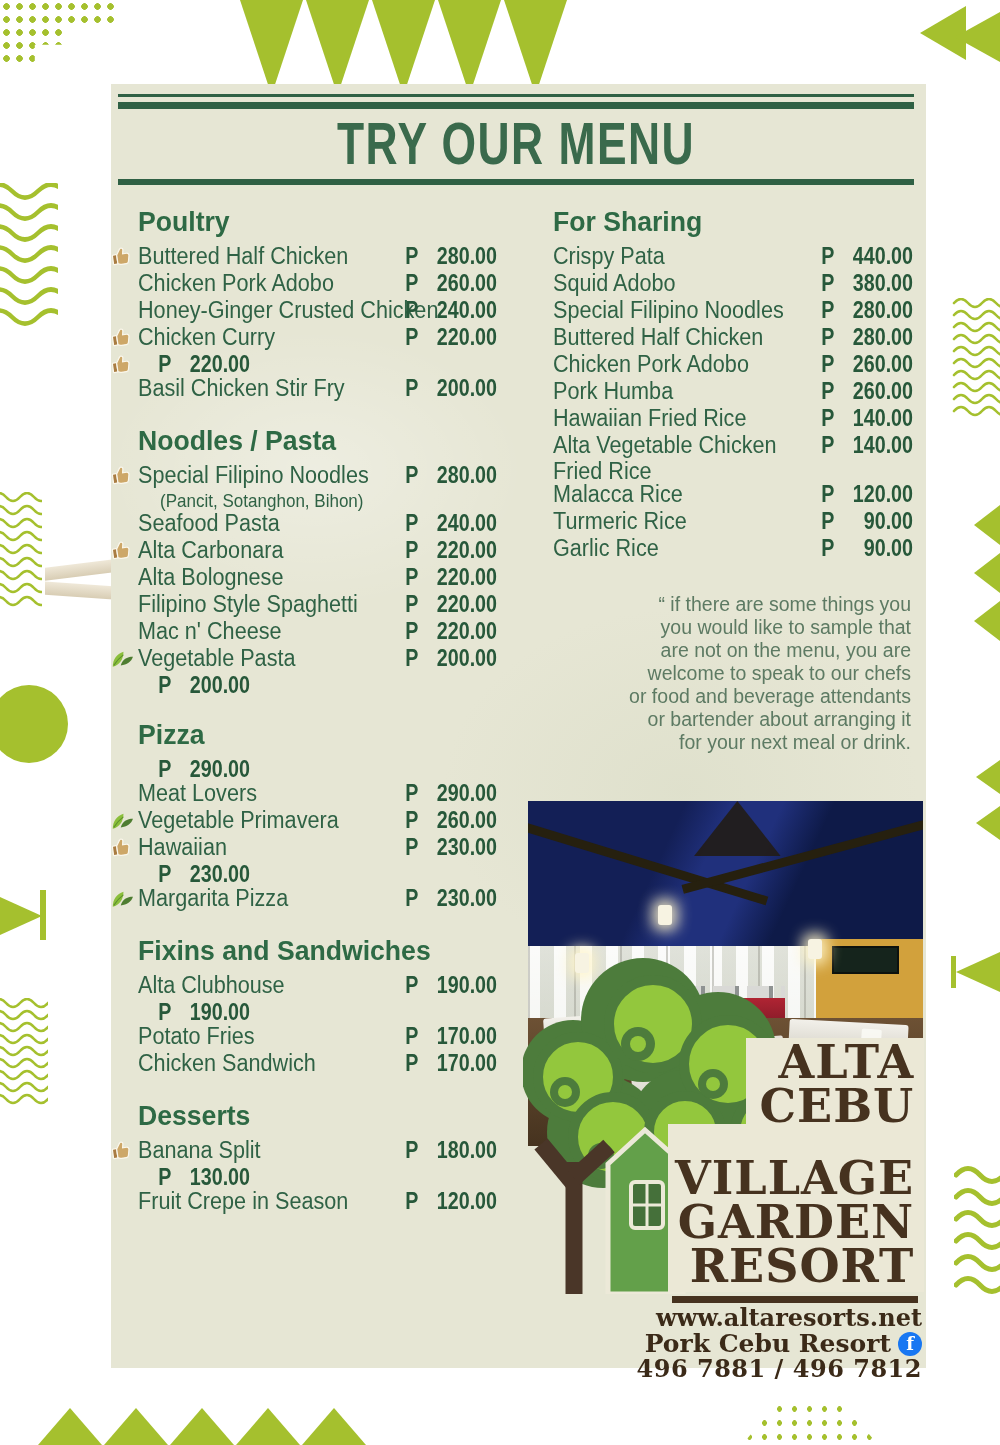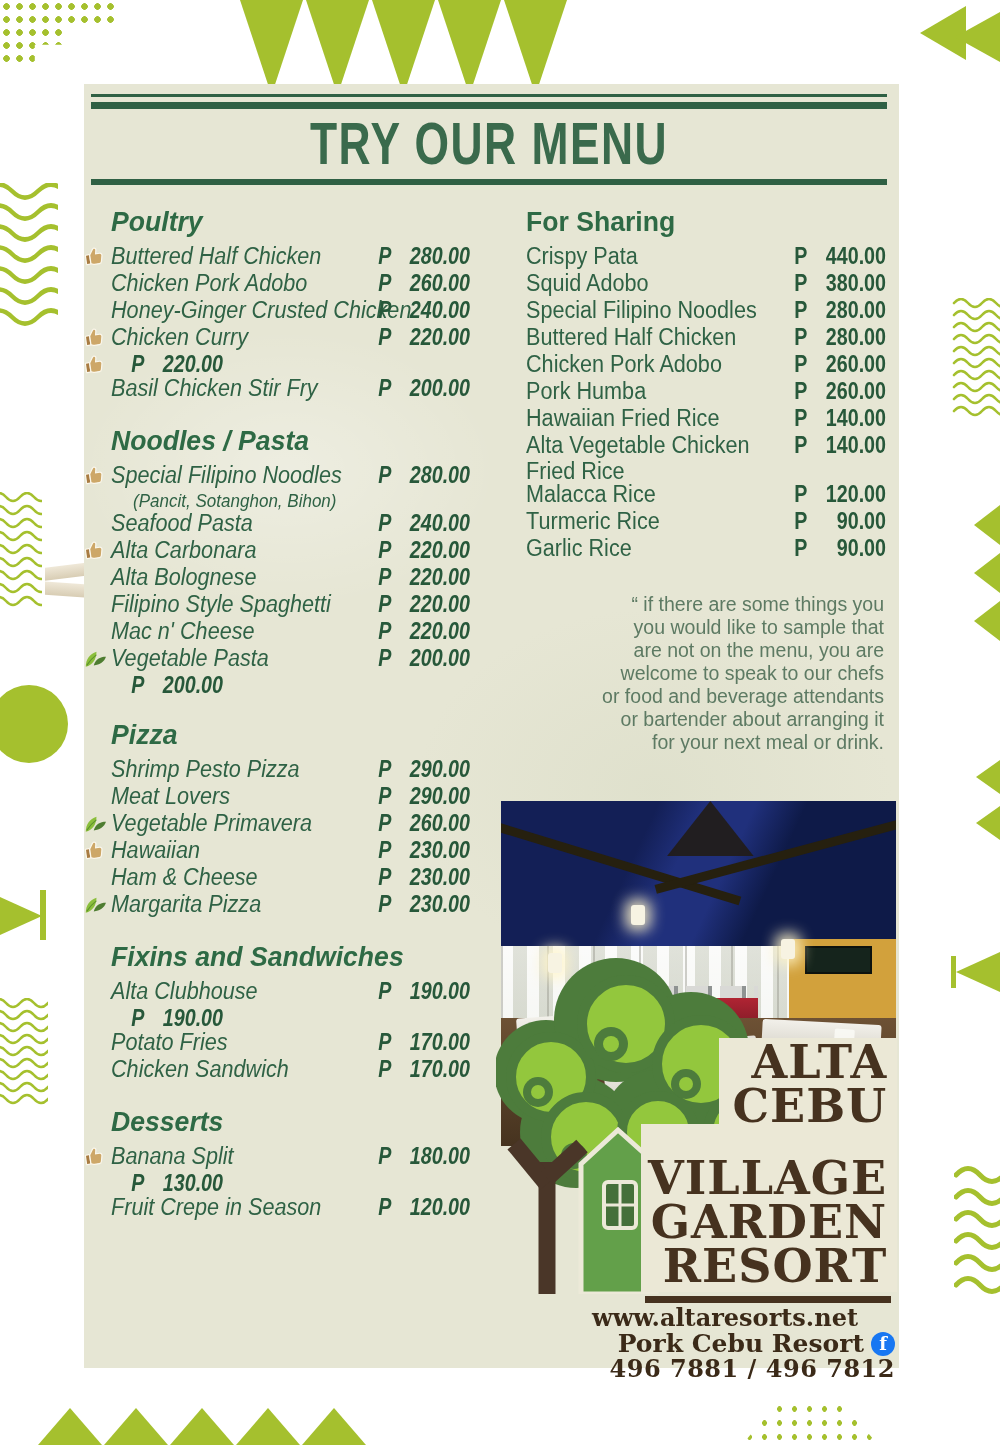--- a/index.html
+++ b/index.html
@@ -27,7 +27,7 @@
   .cs2{left:-60px;top:560px;transform:rotate(4deg);}
 
   
-  .panel{position:absolute;left:84px;top:84px;width:815px;height:1284px;z-index:3;
+  .panel{position:absolute;left:111px;top:84px;width:815px;height:1284px;z-index:3;
     background:
       radial-gradient(300px 200px at 25% 30%, rgba(255,255,255,.30), rgba(255,255,255,0) 70%),
       radial-gradient(340px 260px at 70% 55%, rgba(210,214,190,.35), rgba(210,214,190,0) 70%),

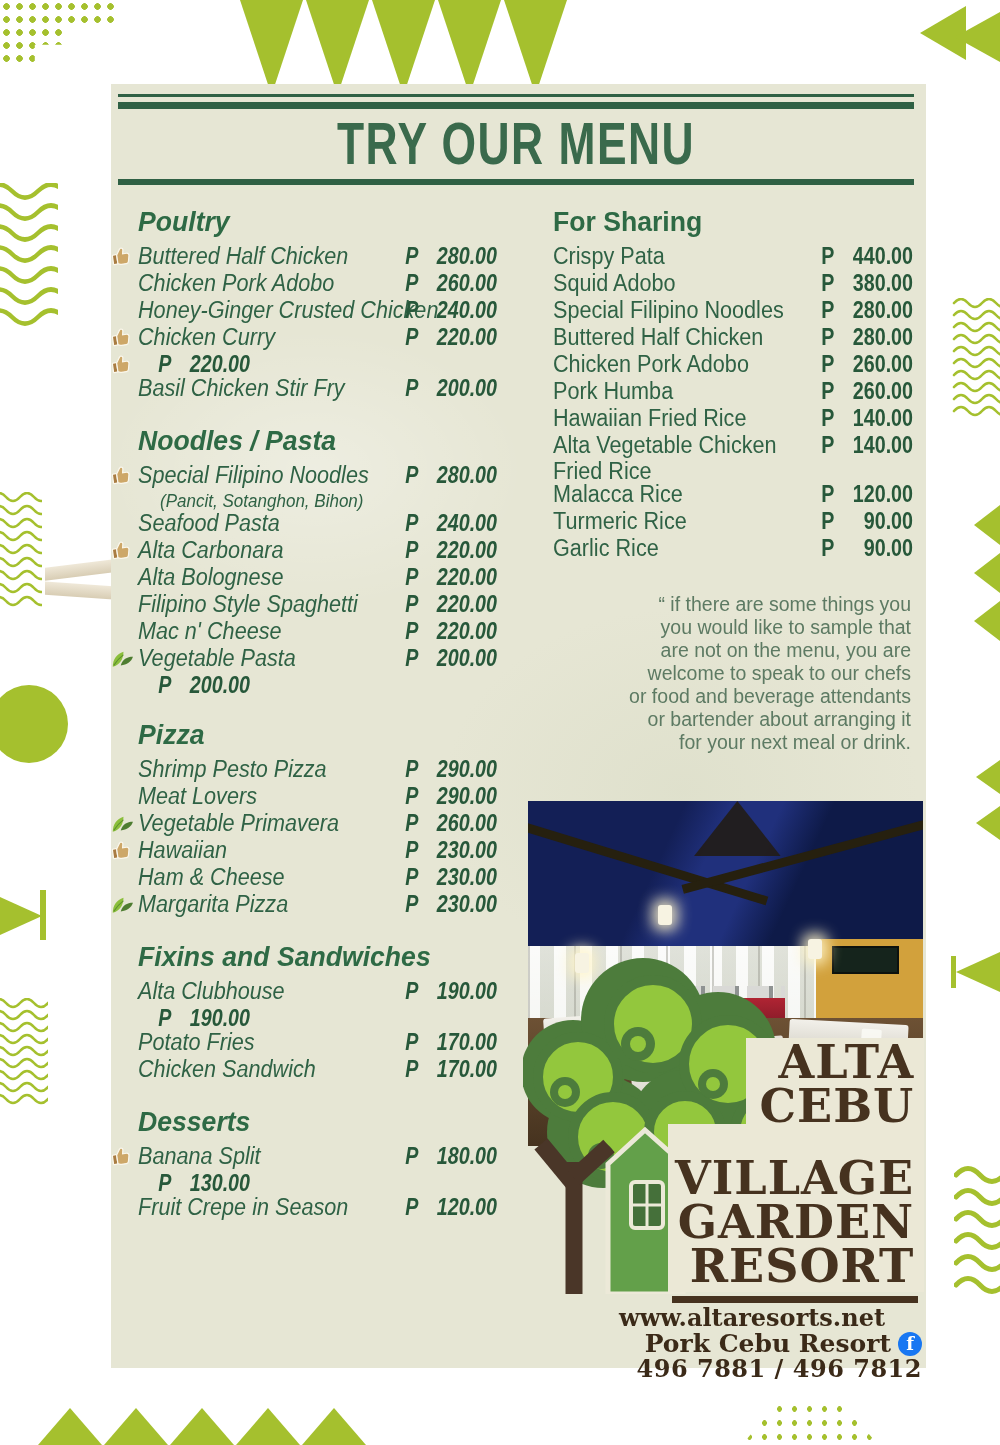--- a/index.html
+++ b/index.html
@@ -46,7 +46,7 @@
 
   
   .columns{display:flex;gap:56px;padding:0 13px 0 27px;margin-top:22px;}
-  .col-left{width:359px;flex:none;font-style:italic;}
+  .col-left{width:359px;flex:none;}
   .col-right{width:360px;flex:none;}
   .menu-section{margin-top:23px;}
   .menu-section:first-child{margin-top:0;}

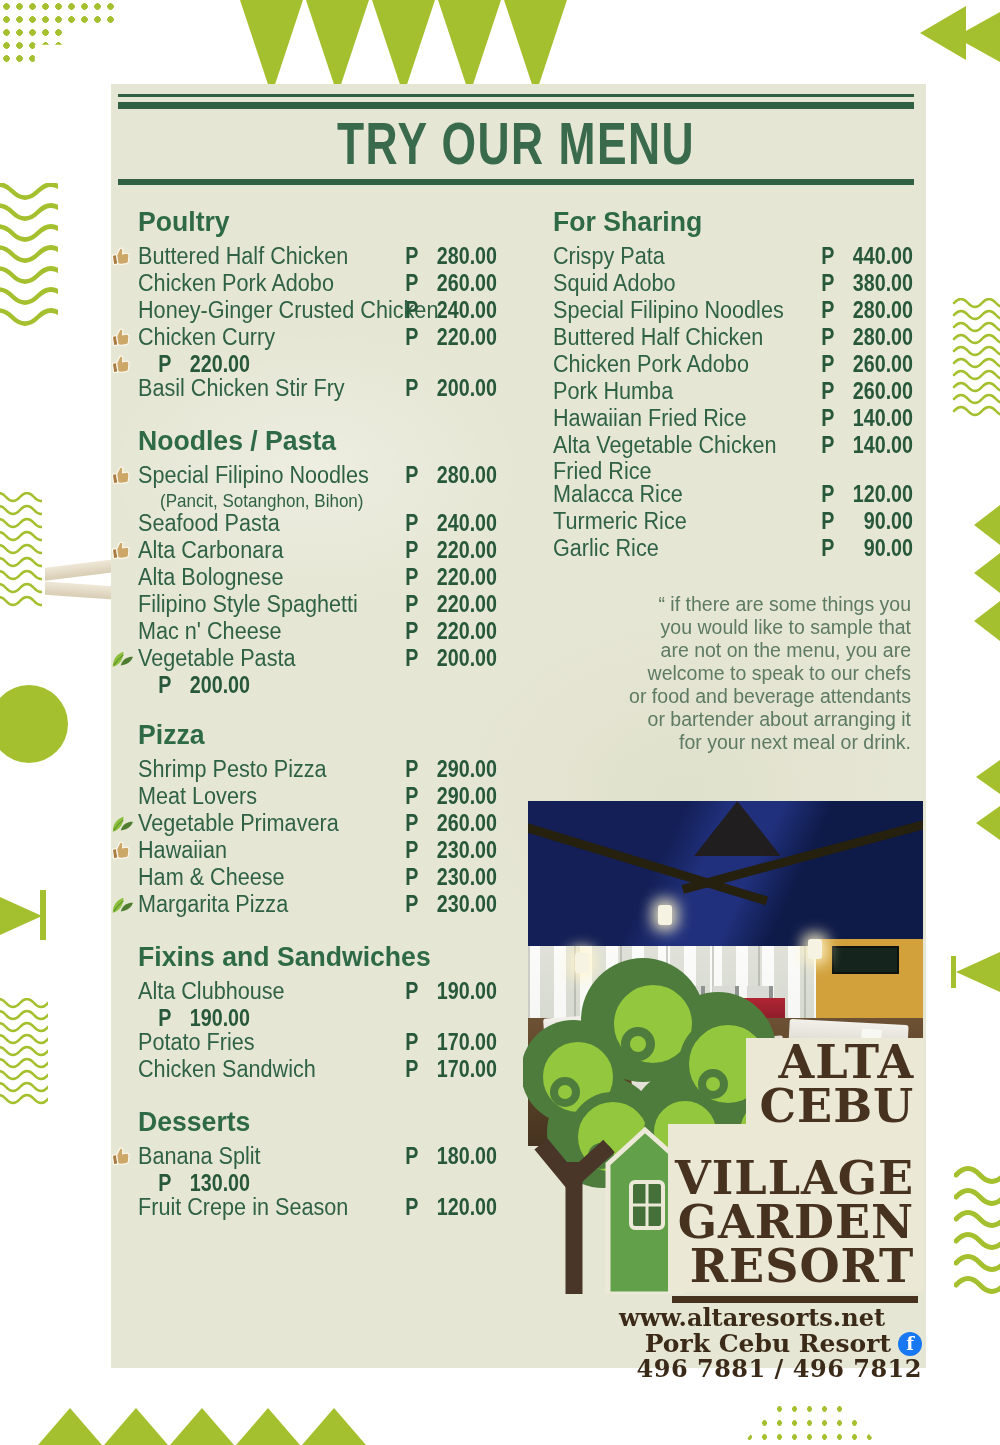--- a/index.html
+++ b/index.html
@@ -411,7 +411,6 @@
           <div class="menu-section">
             <div class="section-title">Pizza</div>
             <div class="item-row">
-              <span class="item-main"><span class="item-name">Shrimp Pesto Pizza</span></span>
               <span class="item-price">
                 <span>P</span>
                 <span>290.00</span>

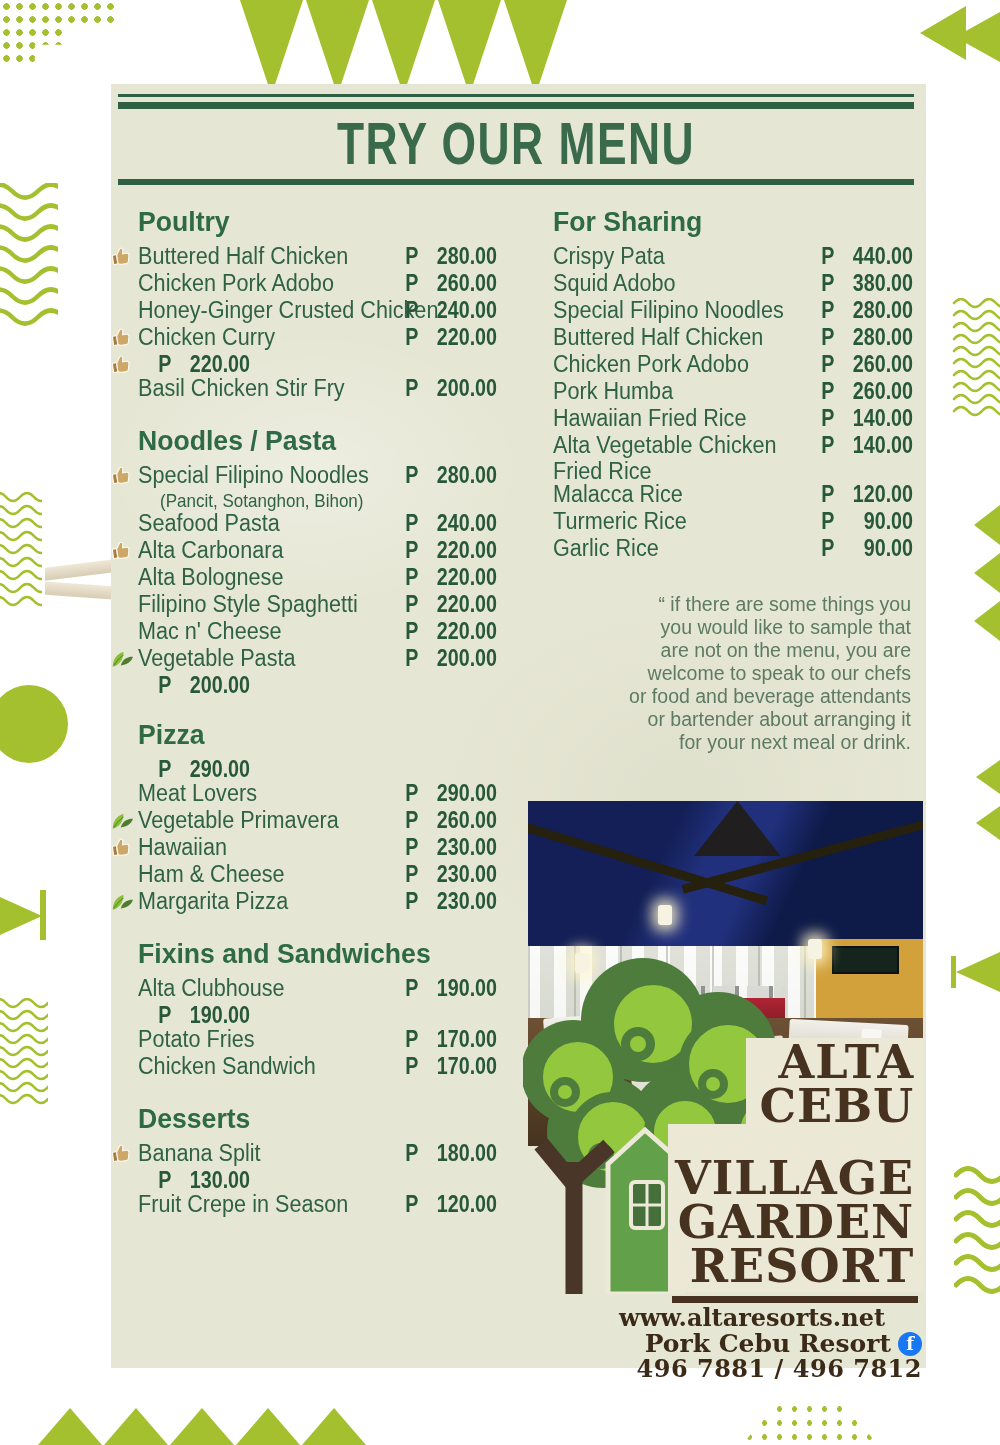--- a/index.html
+++ b/index.html
@@ -453,7 +453,6 @@
               </span>
             </div>
             <div class="item-row">
-              <span class="item-main"><span class="item-name">Ham &amp; Cheese</span></span>
               <span class="item-price">
                 <span>P</span>
                 <span>230.00</span>

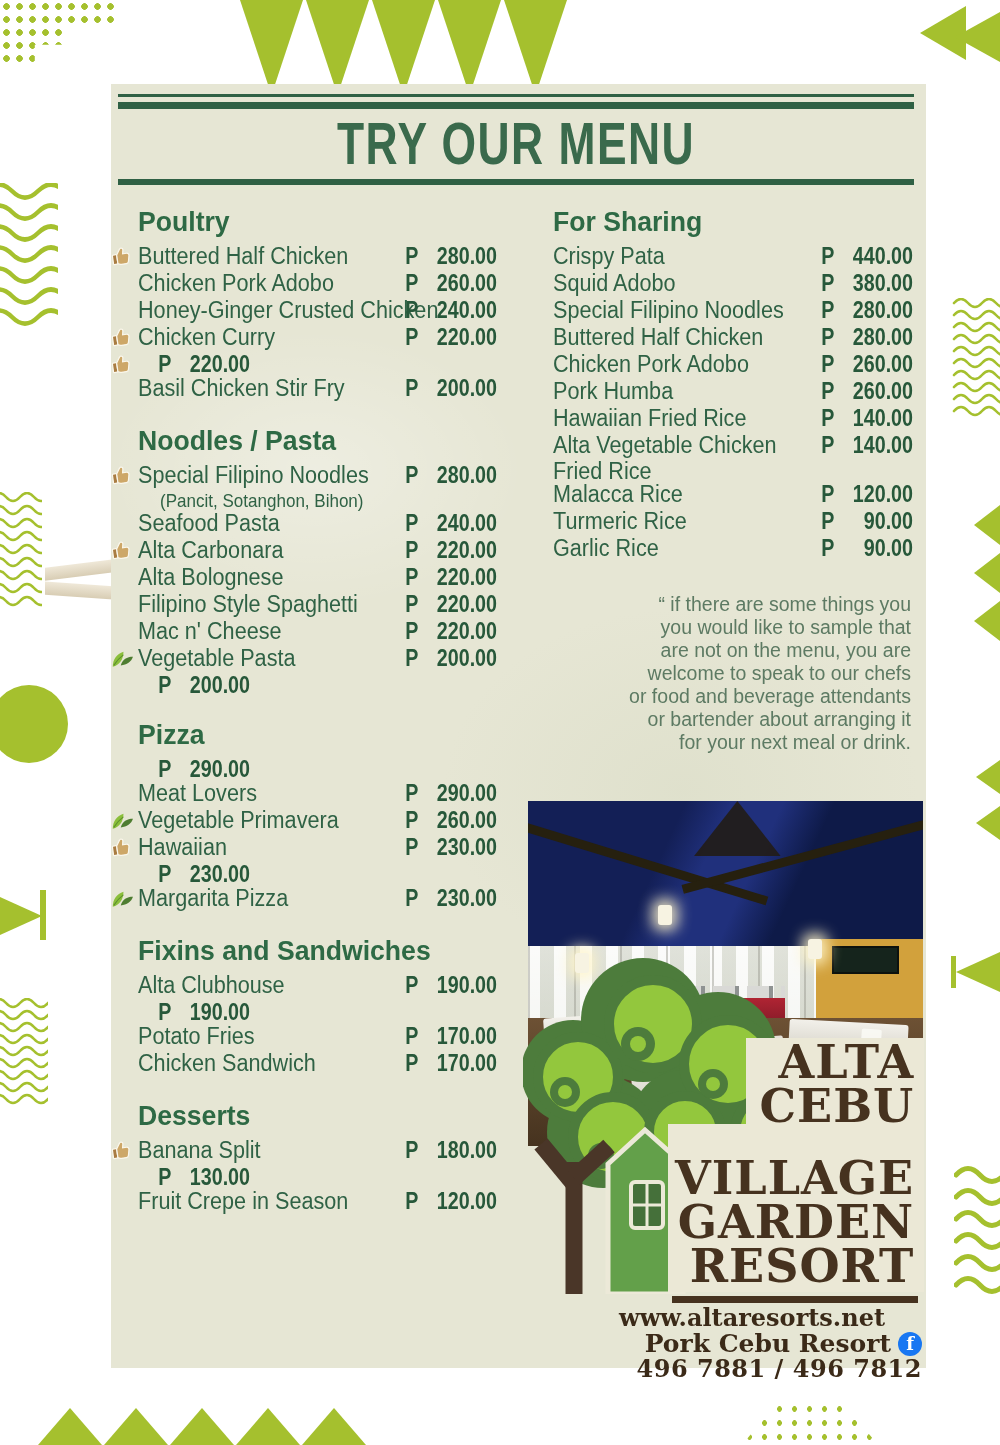--- a/index.html
+++ b/index.html
@@ -109,7 +109,7 @@
   .logo-rule{position:absolute;right:8px;top:1212px;width:246px;height:7px;background:#46321f;}
   .contact{position:absolute;right:4px;width:340px;text-align:right;color:#3b2a18;
     font-family:"DejaVu Serif","Liberation Serif",serif;font-weight:700;}
-  .website{top:1219px;font-size:24px;text-align:center;}
+  .website{top:1219px;font-size:24px;}
   .fb-line{top:1245px;display:flex;justify-content:flex-end;align-items:center;gap:7px;font-size:25px;}
   .fb-badge{display:inline-flex;width:24px;height:24px;border-radius:50%;background:#1877f2;color:#ffffff;
     align-items:center;justify-content:center;font-size:18px;font-weight:700;font-family:"DejaVu Serif",serif;}

